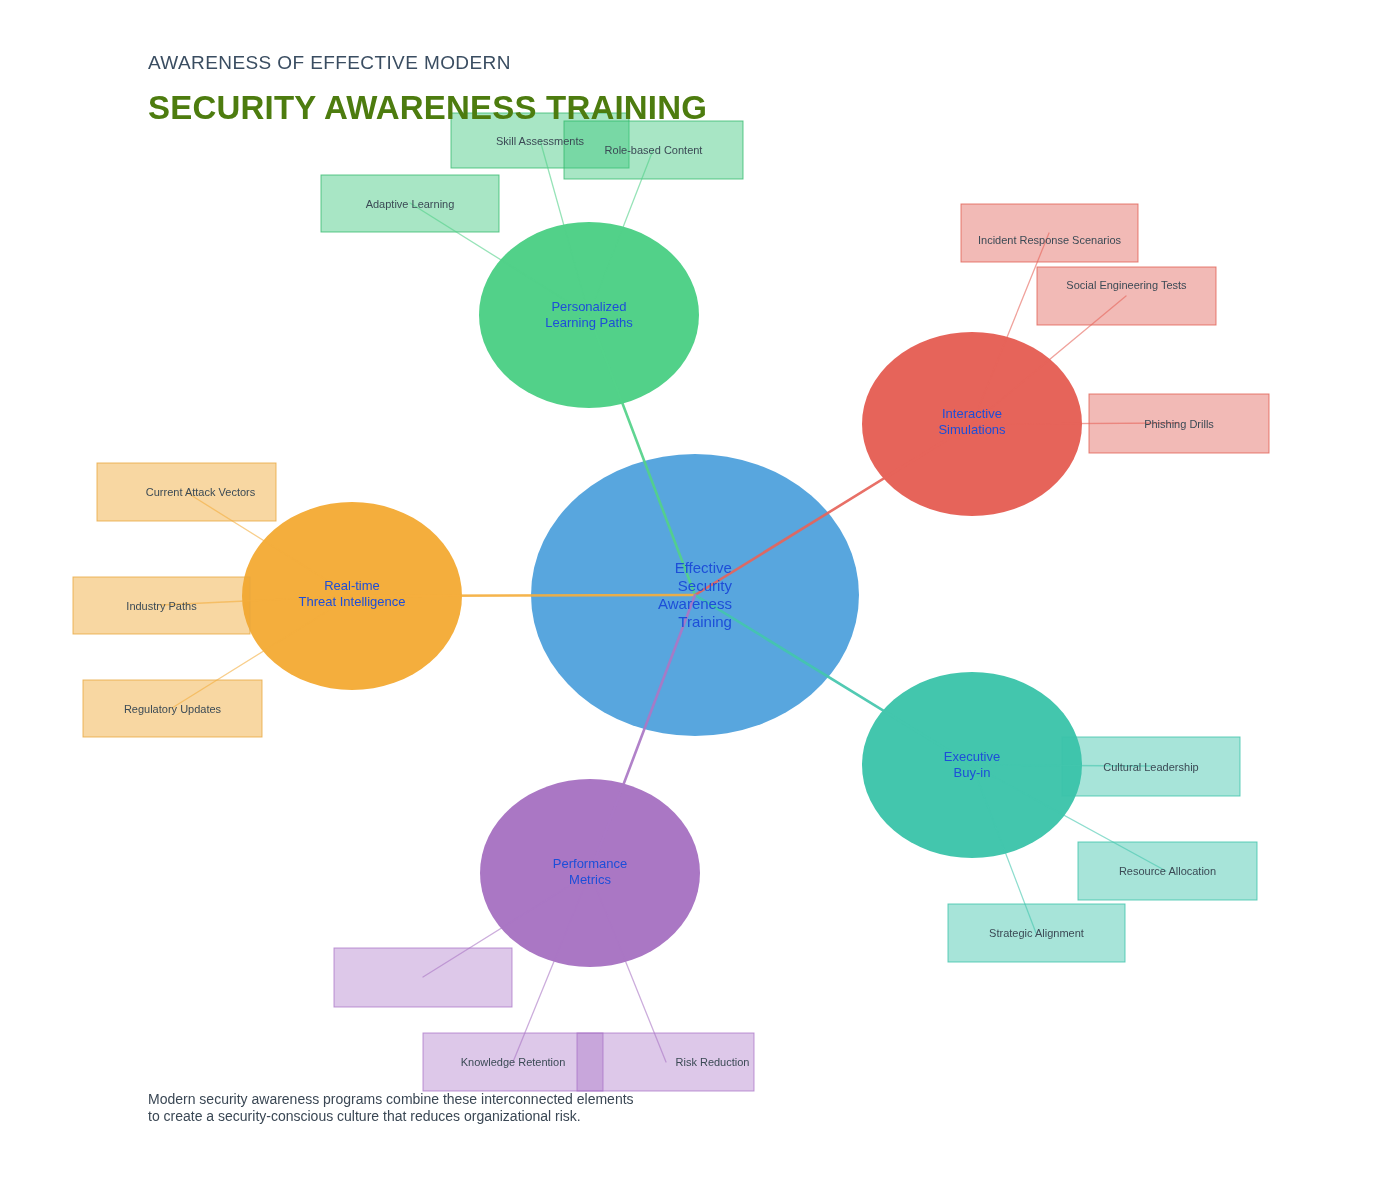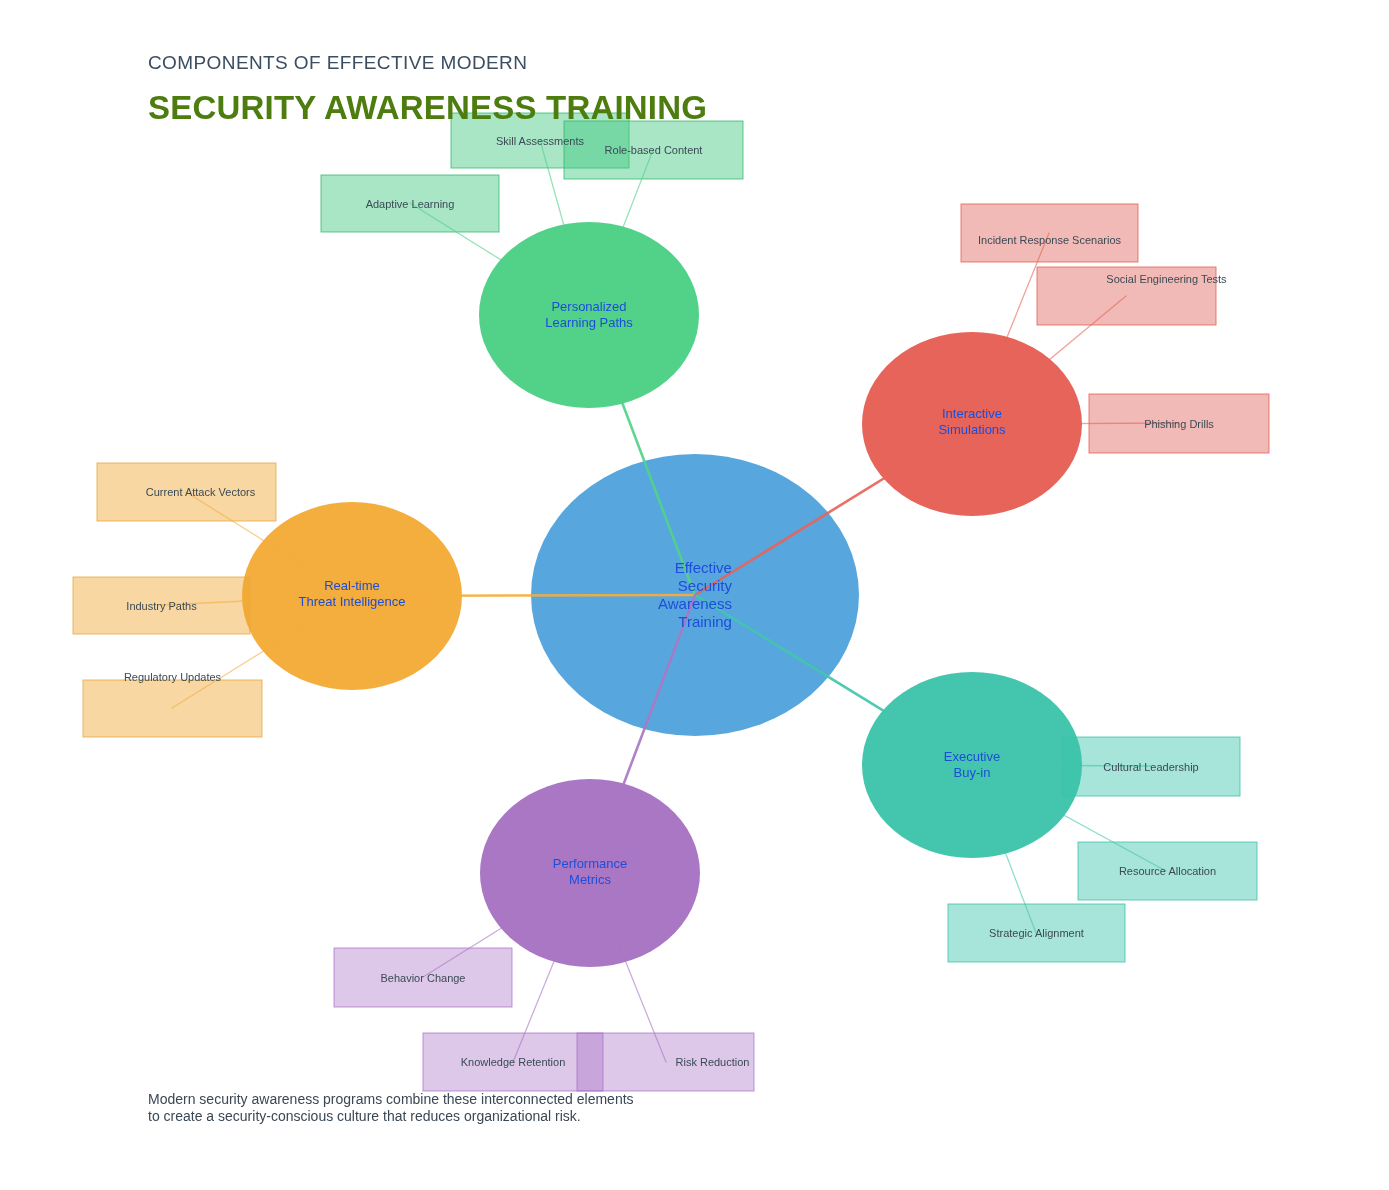--- a/index.html
+++ b/index.html
@@ -141,7 +141,7 @@
     <line class="link-leaf" x1="590" y1="873" x2="666" y2="1062" stroke="#aa77c4"></line>
   </svg>
 
-  <div class="title-small">COMPONENTS OF EFFECTIVE MODERN</div>
+  <div class="title-small">AWARENESS OF EFFECTIVE MODERN</div>
   <div class="title-big">SECURITY AWARENESS TRAINING</div>
 
   <div class="node-label center" style="left:695px; top:595px;text-align:right;">Effective

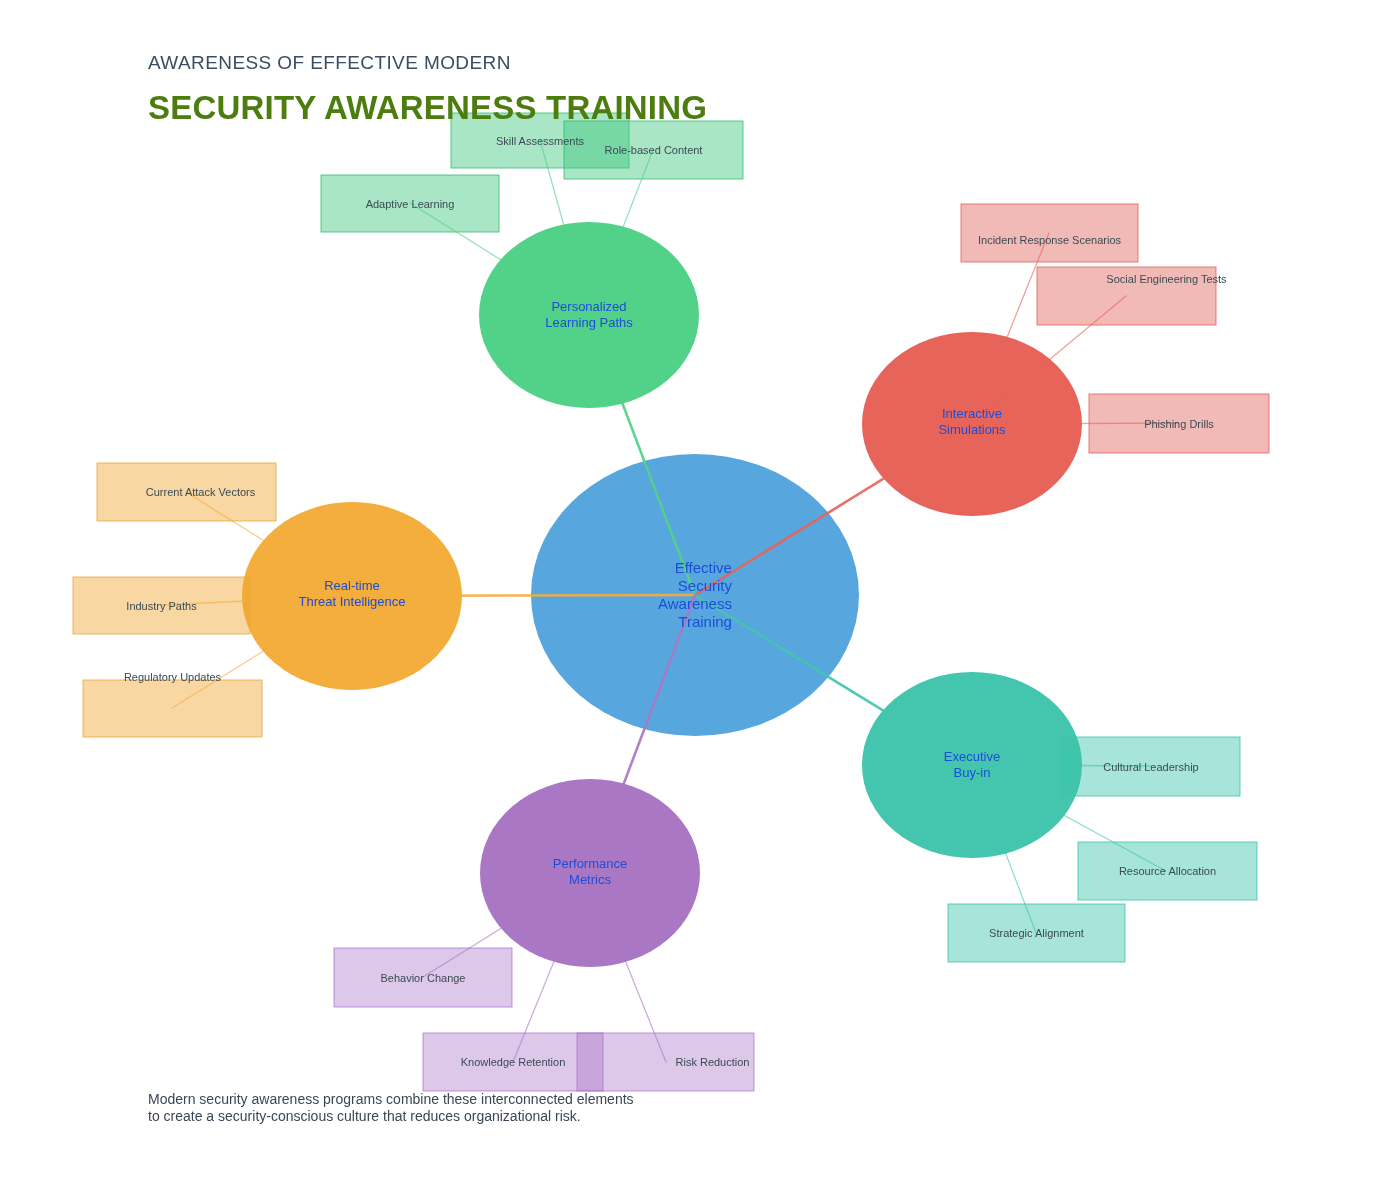--- a/index.html
+++ b/index.html
@@ -164,7 +164,7 @@
   <div class="leaf-label" style="left:321px;  top:175px; width:178px; height:57px;">Adaptive Learning</div>
 
   <div class="leaf-label" style="left:961px;  top:204px; width:177px; height:72px;">Incident Response Scenarios</div>
-  <div class="leaf-label" style="left:1037px; top:250px; width:179px; height:58px;padding-left:40px;">Social Engineering Tests</div>
+  <div class="leaf-label" style="left:1037px; top:256px; width:179px; height:58px;">Social Engineering Tests</div>
   <div class="leaf-label" style="left:1089px; top:394px; width:180px; height:59px;">Phishing Drills</div>
 
   <div class="leaf-label" style="left:97px;   top:463px; width:207px; height:58px;">Current Attack Vectors</div>

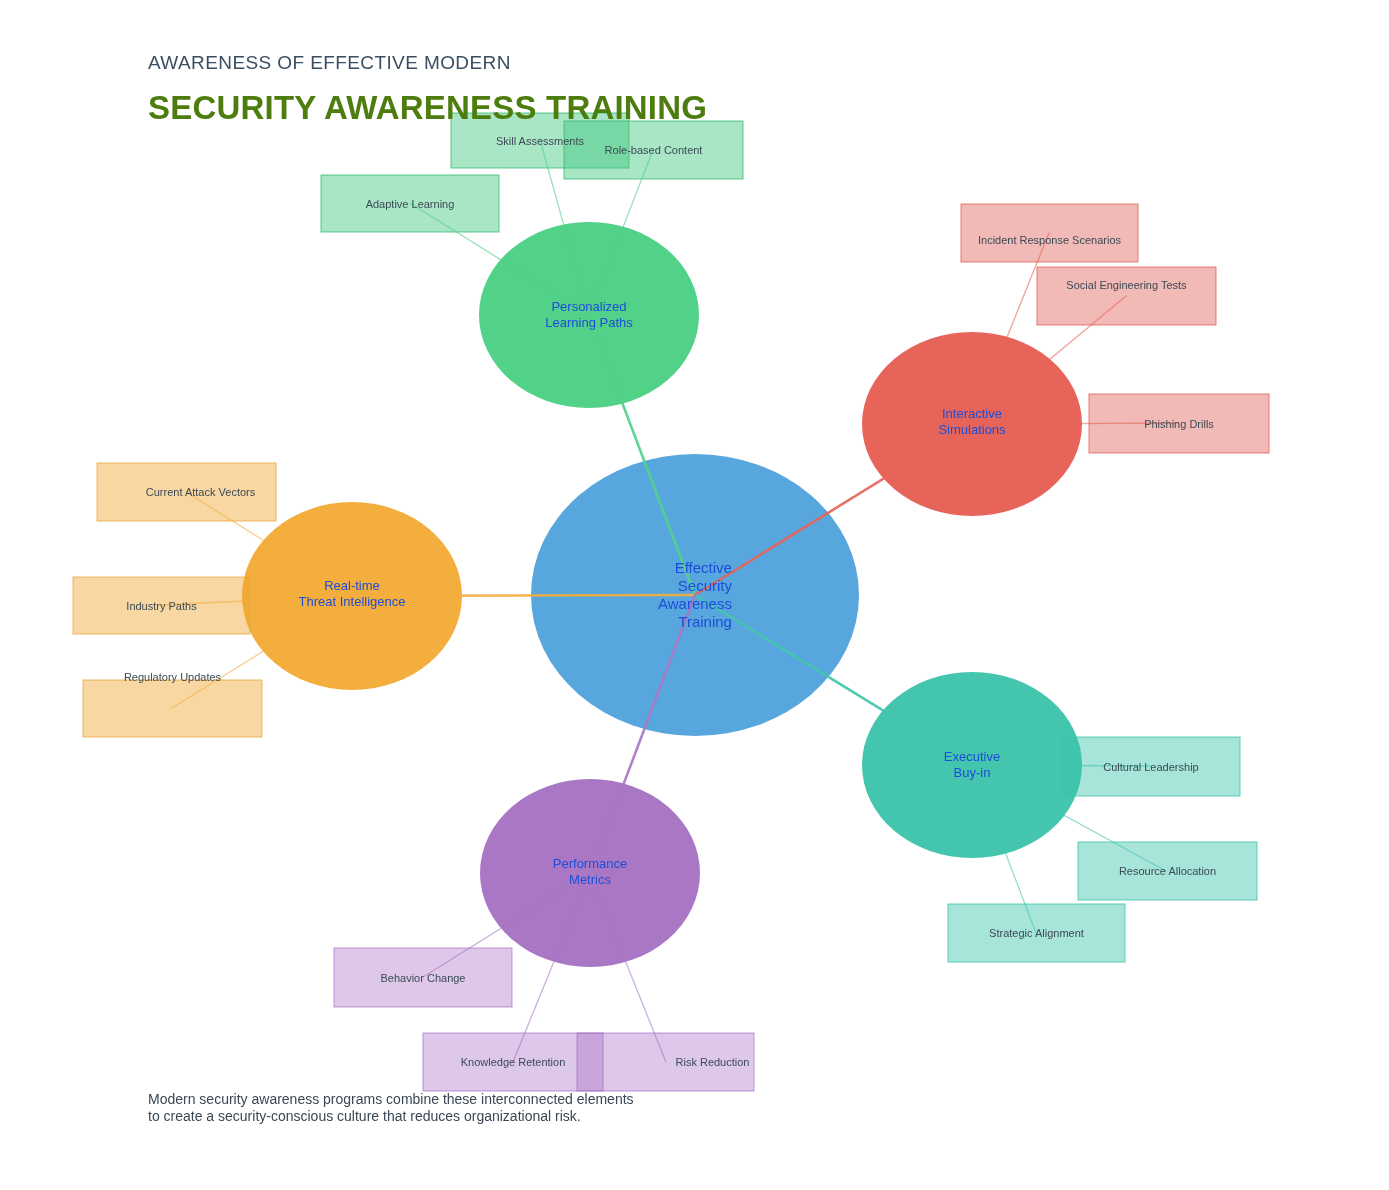--- a/index.html
+++ b/index.html
@@ -169,7 +169,7 @@
 
   <div class="leaf-label" style="left:97px;   top:463px; width:207px; height:58px;">Current Attack Vectors</div>
   <div class="leaf-label" style="left:73px;   top:577px; width:177px; height:57px;">Industry Paths</div>
-  <div class="leaf-label" style="left:83px;   top:648px; width:179px; height:57px;border-radius:23px;">Regulatory Updates</div>
+  <div class="leaf-label" style="left:83px;   top:680px; width:179px; height:57px;border-radius:23px;">Regulatory Updates</div>
 
   <div class="leaf-label" style="left:1062px; top:737px; width:178px; height:59px;">Cultural Leadership</div>
   <div class="leaf-label" style="left:1078px; top:842px; width:179px; height:58px;">Resource Allocation</div>

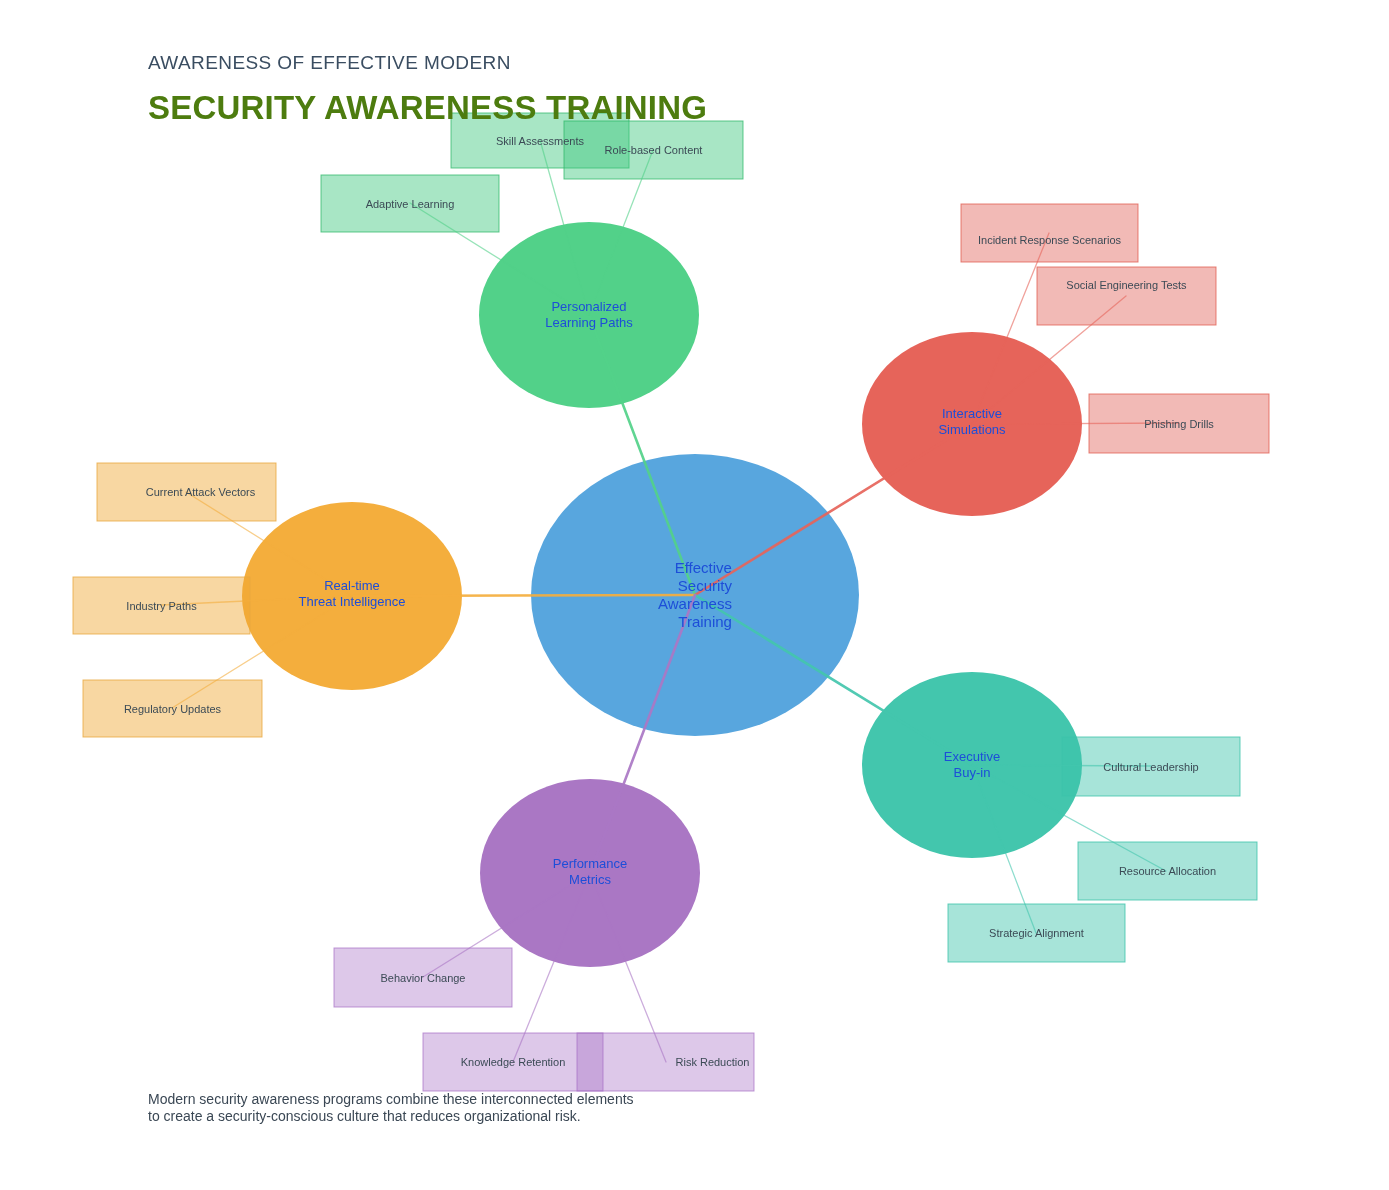--- a/index.html
+++ b/index.html
@@ -175,7 +175,6 @@
   <div class="leaf-label" style="left:1078px; top:842px; width:179px; height:58px;">Resource Allocation</div>
   <div class="leaf-label" style="left:948px;  top:904px; width:177px; height:58px;">Strategic Alignment</div>
 
-  <div class="leaf-label" style="left:334px;  top:948px; width:178px; height:59px;">Behavior Change</div>
   <div class="leaf-label" style="left:423px;  top:1033px; width:180px; height:58px;">Knowledge Retention</div>
   <div class="leaf-label" style="left:577px;  top:1033px; width:177px; height:58px;margin-left:47px;">Risk Reduction</div>
 

